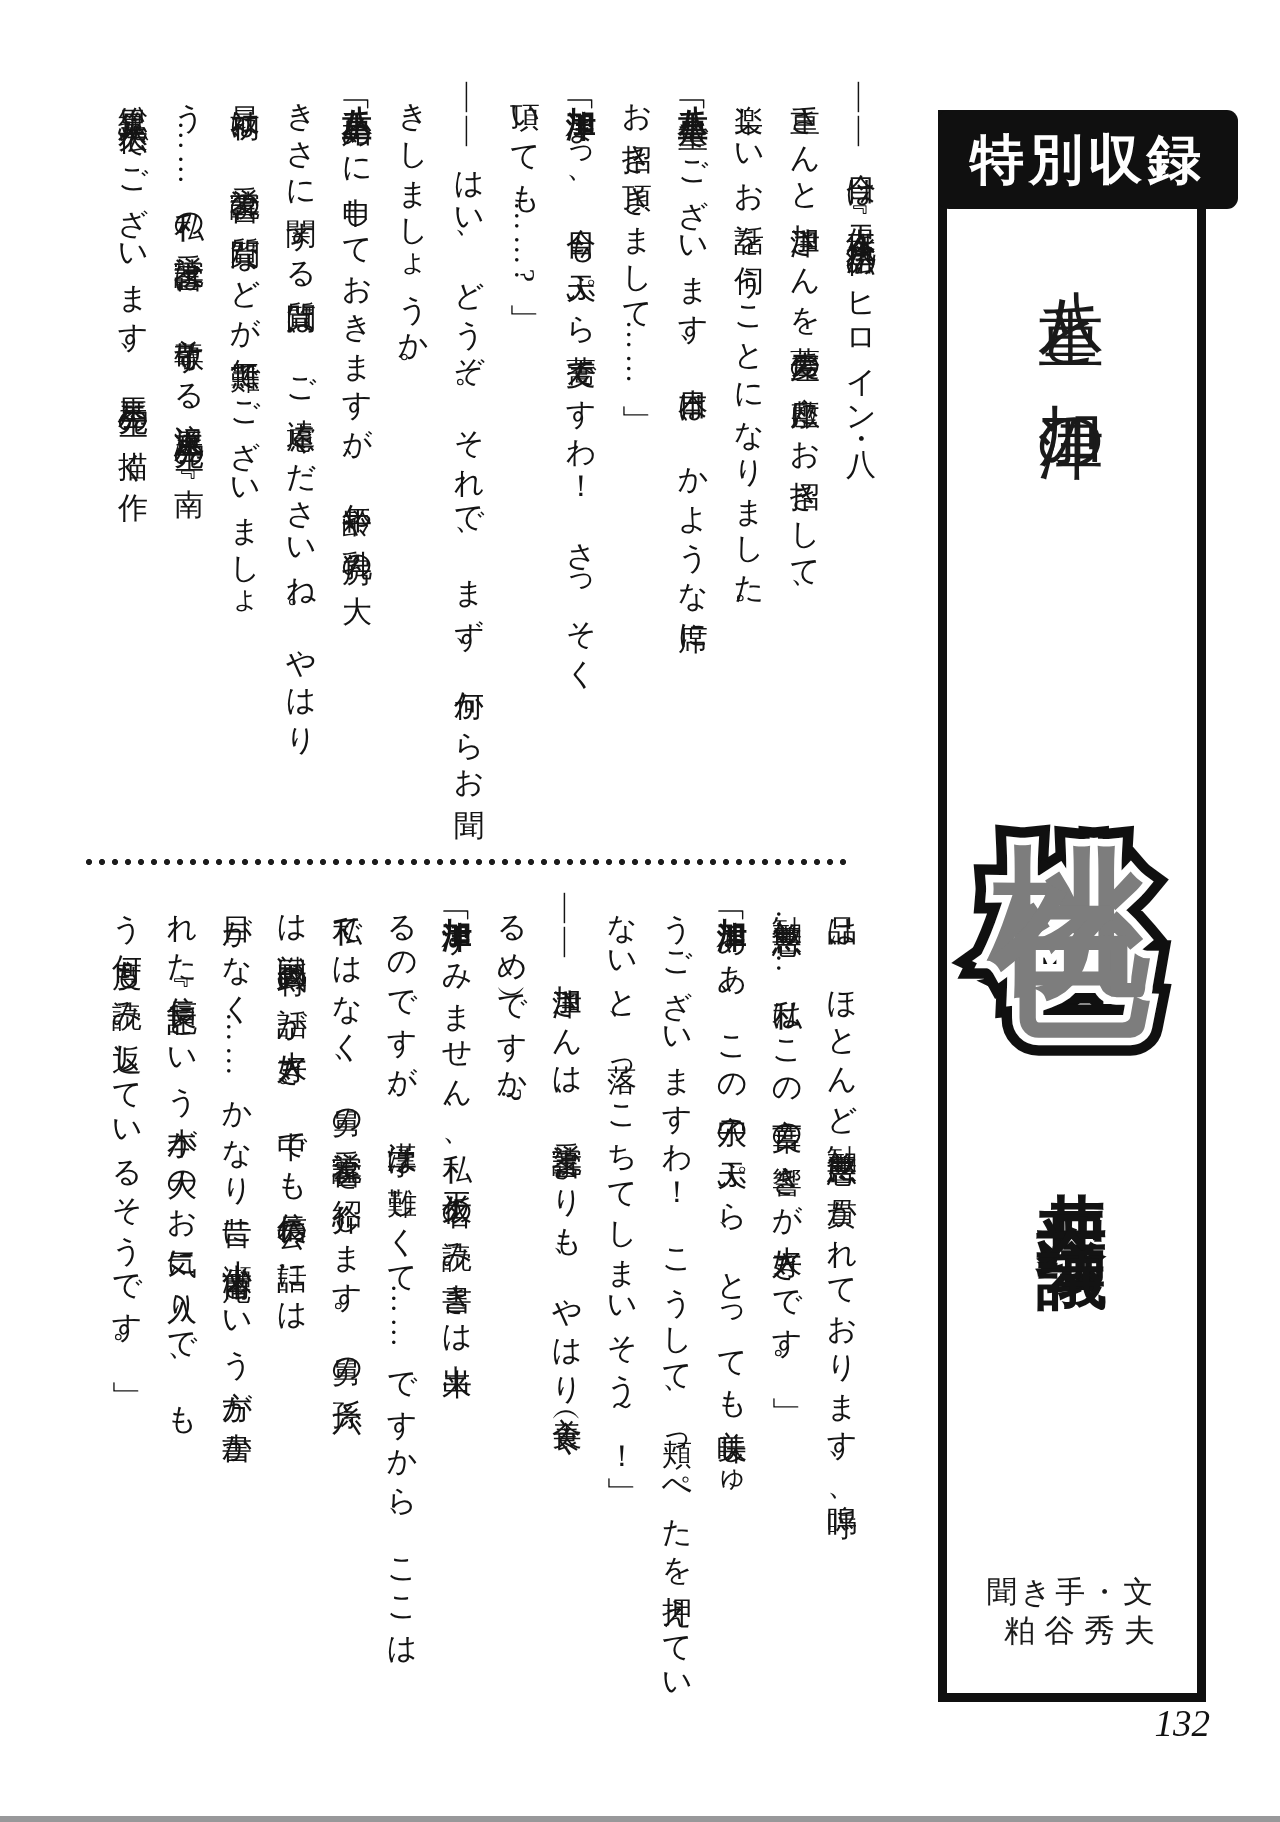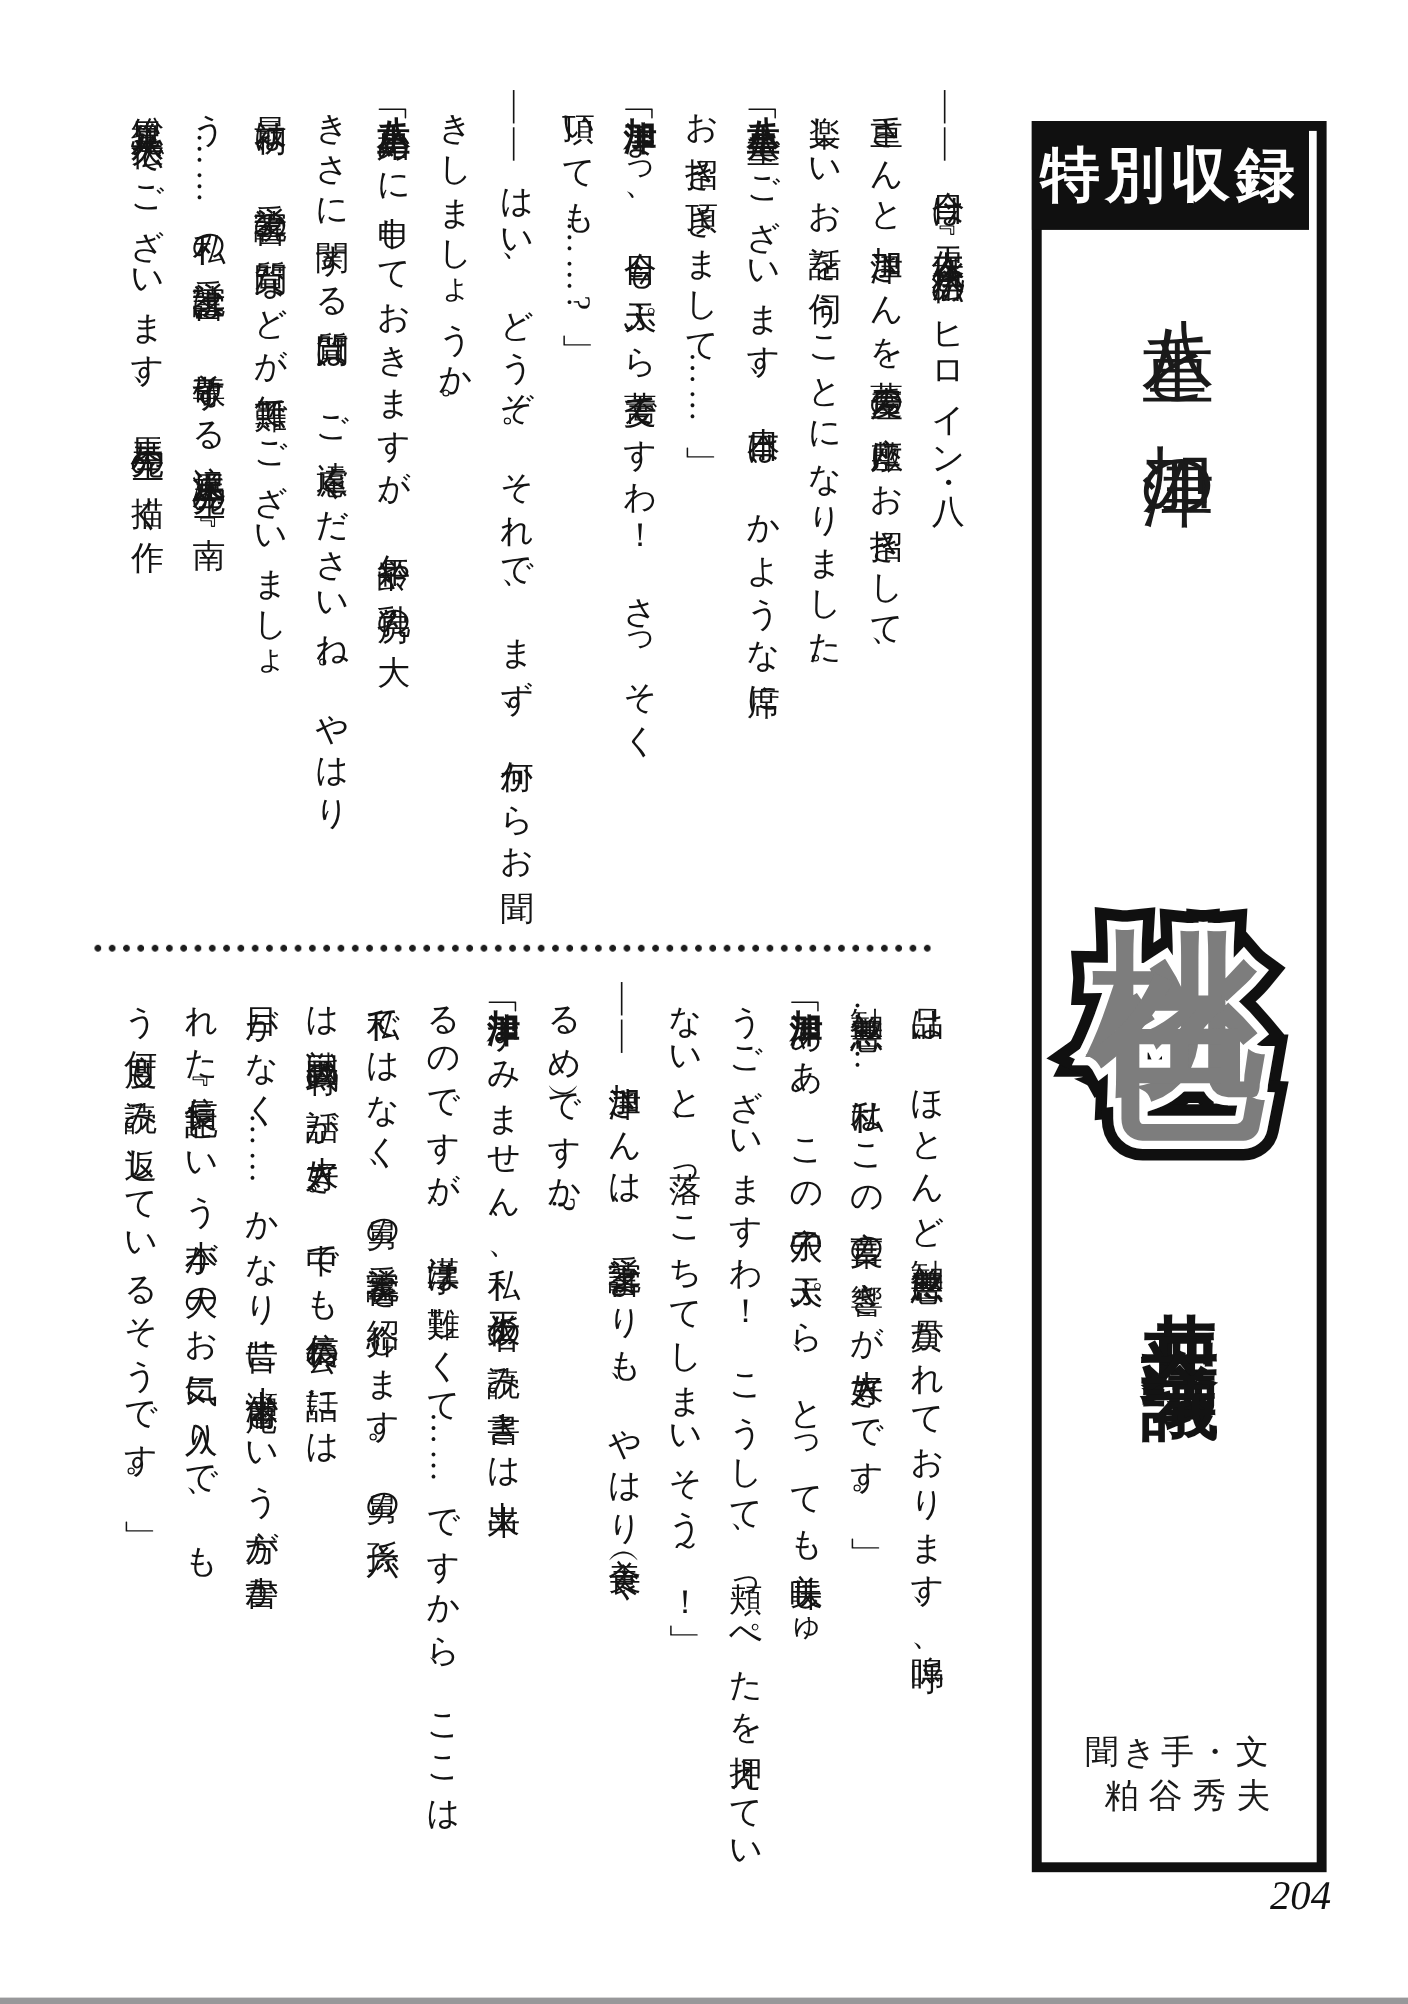--- a/index.html
+++ b/index.html
@@ -36,10 +36,10 @@
     border:9px solid #101010;box-sizing:border-box;background:#fff;
   }
   .box-header{
-    position:absolute;left:-9px;top:-9px;width:252px;height:99px;
+    position:absolute;left:-9px;top:-9px;width:300px;height:99px;
     background:#101010;color:#ffffff;
     font-family:"Liberation Sans","DejaVu Sans",sans-serif;font-weight:700;
-    font-size:54px;letter-spacing:5px;line-height:99px;text-align:center;
+    font-size:54px;letter-spacing:5px;line-height:99px;text-align:center;border-radius:11px;
   }
   .box-body{position:absolute;left:0;top:90px;right:0;bottom:0;}
   .vtitle{

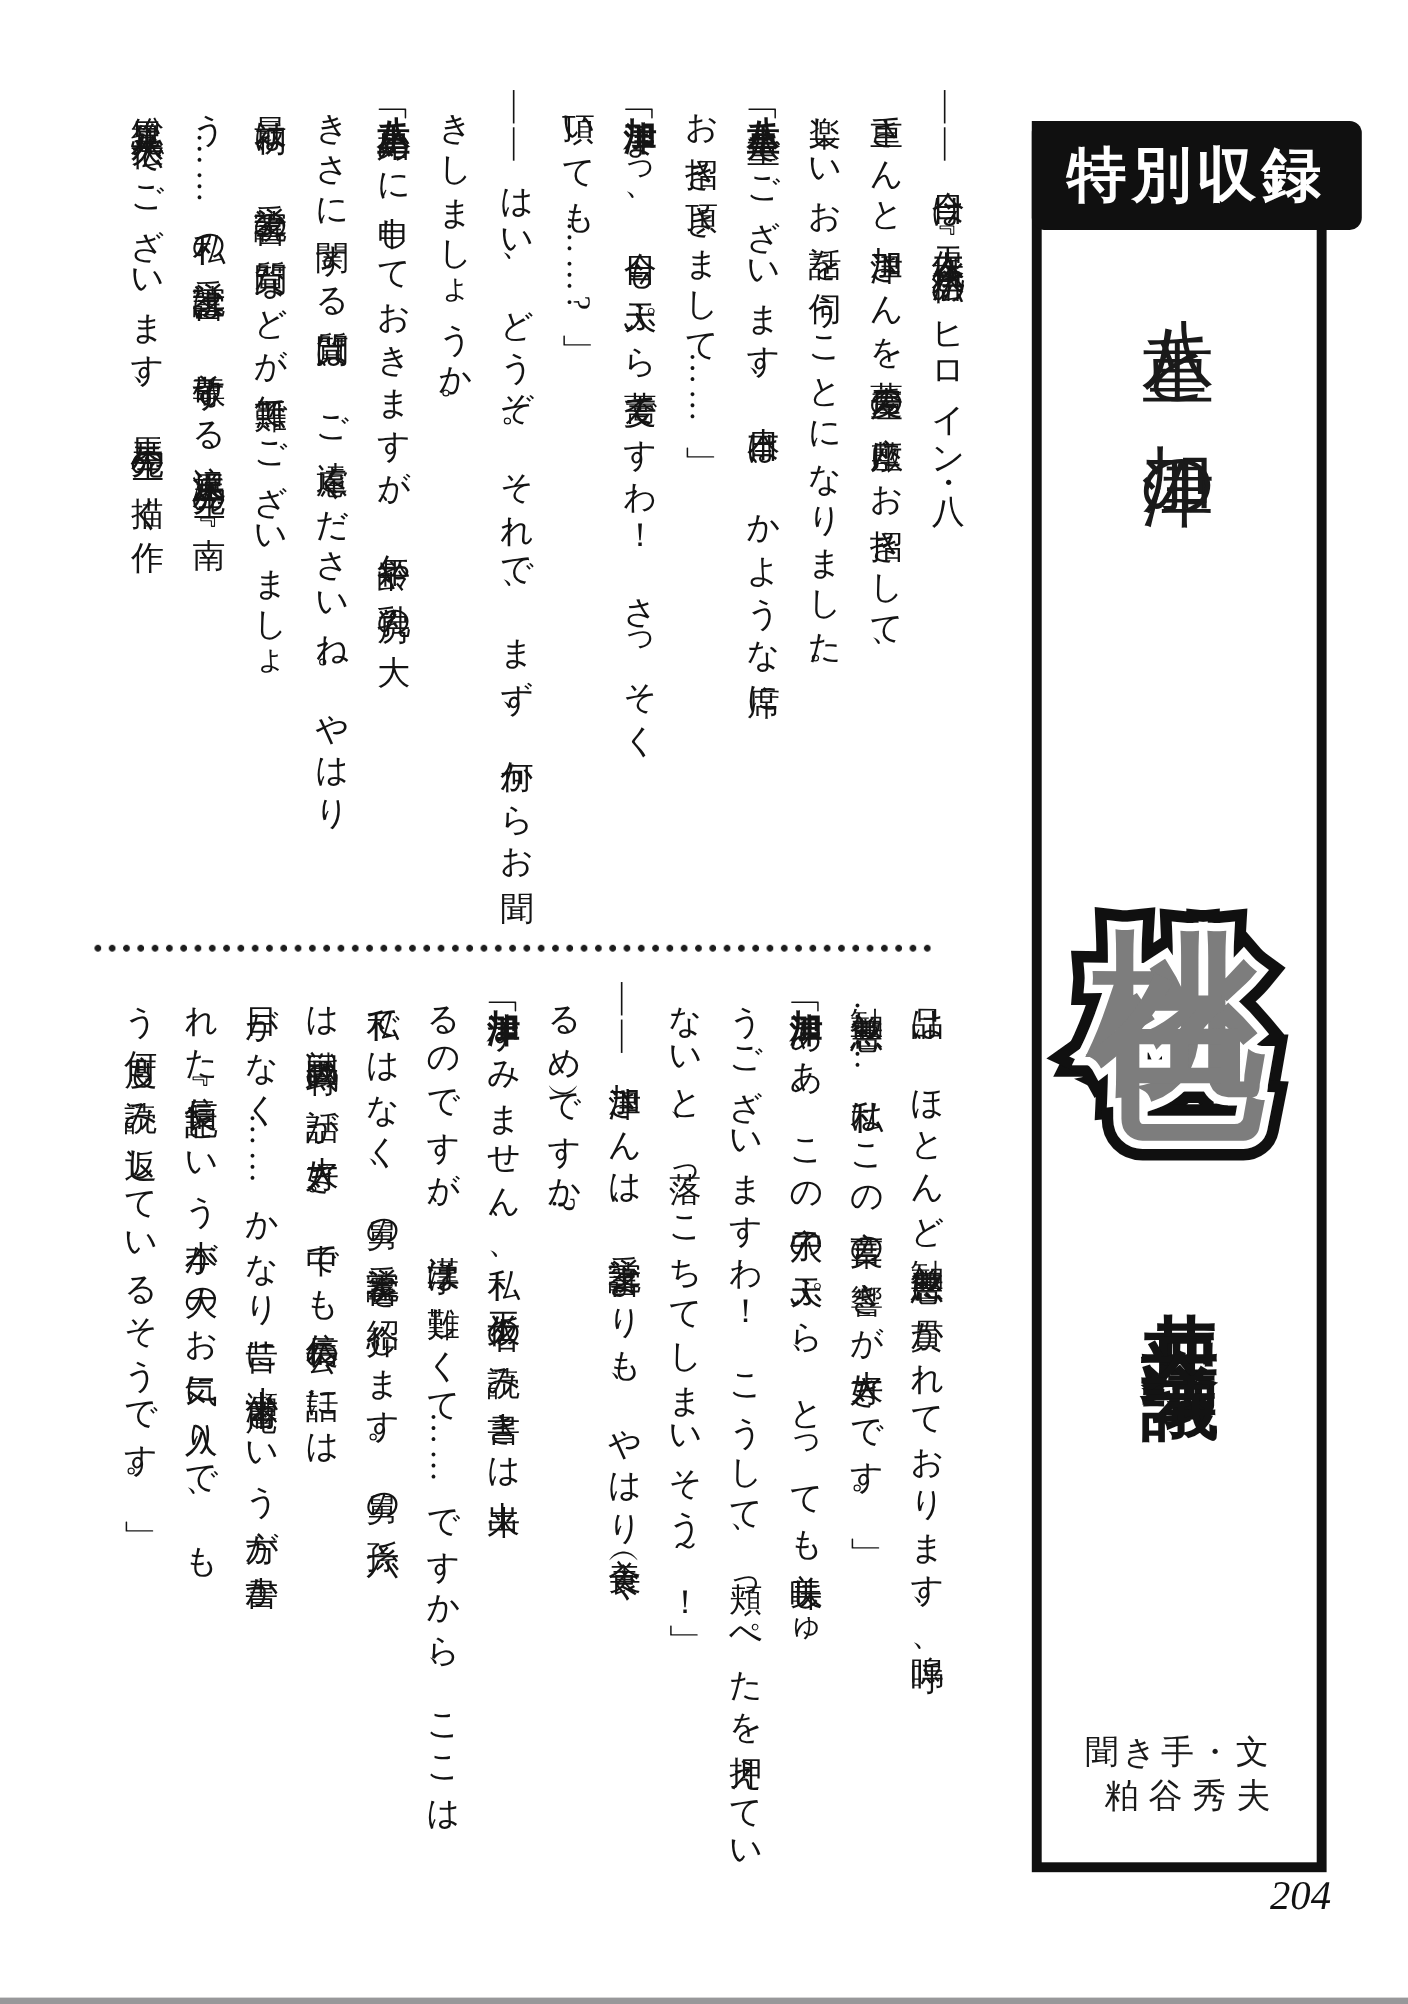--- a/index.html
+++ b/index.html
@@ -73,7 +73,7 @@
   
   .credit{
     position:absolute;left:0;right:0;top:1366px;text-align:center;
-    font-family:Liberation Sans, sans-serif;color:#1a1a1a;
+    font-family:Liberation Mono, monospace;color:#1a1a1a;
   }
   .credit-role{font-size:30px;letter-spacing:4px;line-height:38px;}
   .credit-name{font-size:31px;letter-spacing:9px;line-height:40px;margin-left:24px;}

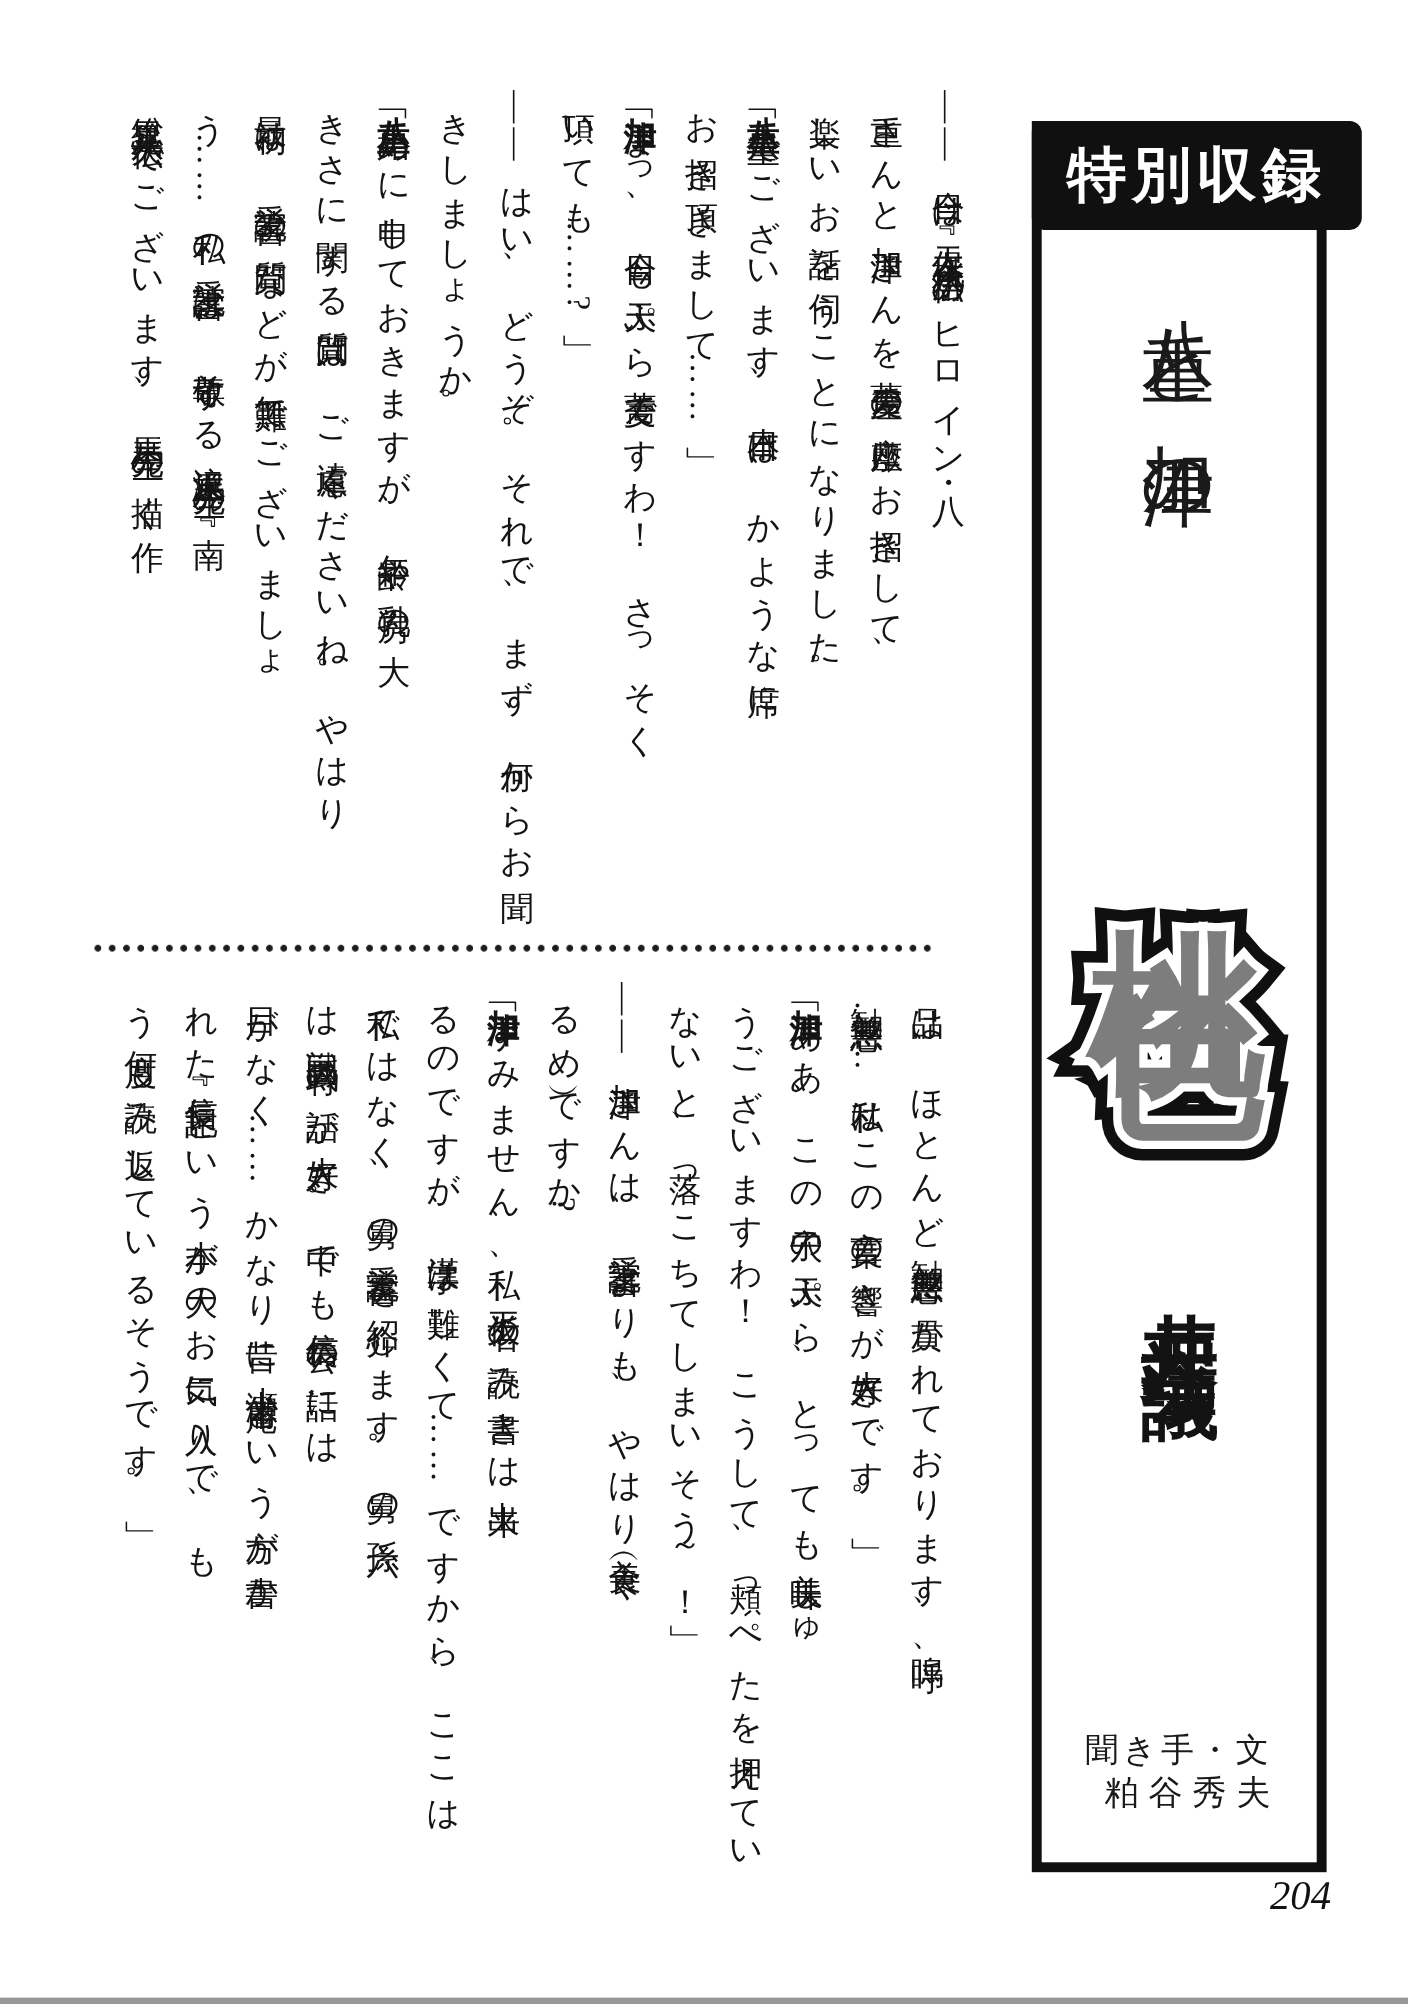--- a/index.html
+++ b/index.html
@@ -144,7 +144,7 @@
   </div>
 </div>
 
-<div class="page-number">204</div>
+<div class="page-number">132</div>
 
 <div class="bottom-edge"></div>
 

